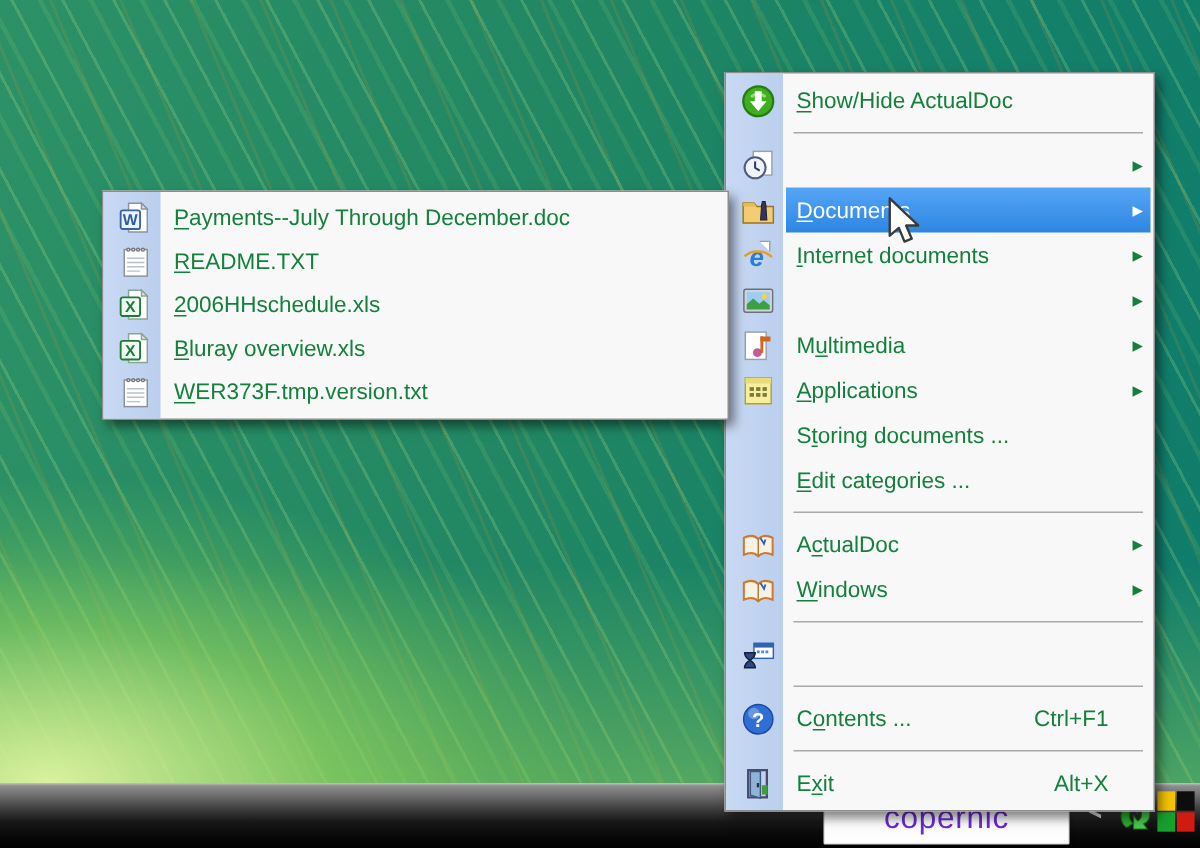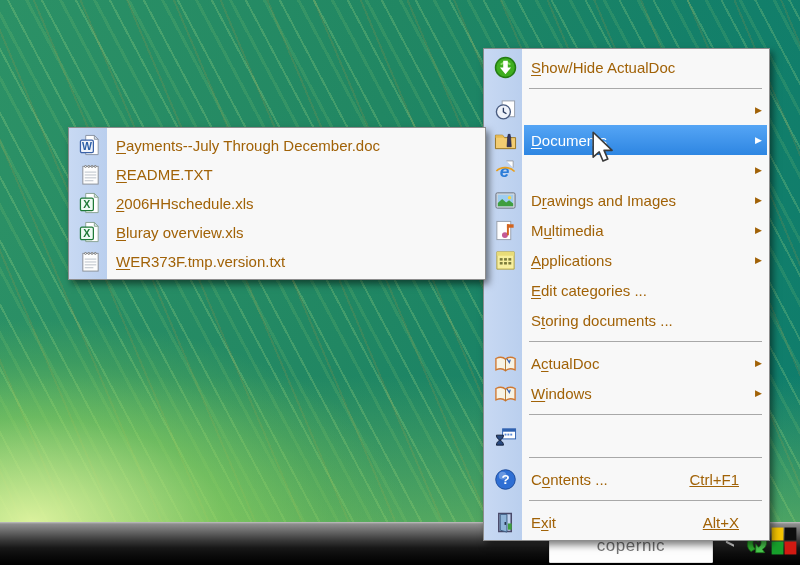--- a/index.html
+++ b/index.html
@@ -57,7 +57,7 @@
   .mi-icon svg{width:23px;height:23px;}
   .mi-body{
     flex:1;display:flex;align-items:center;height:100%;
-    padding:0 3px 0 7px;color:#a16207;min-width:0;
+    padding:0 3px 0 7px;color:#15803d;min-width:0;
   }
   .menu-row.hl .mi-body{
     background:linear-gradient(var(--highlight-top,#55a5f5), var(--highlight-bottom,#2e86e2));

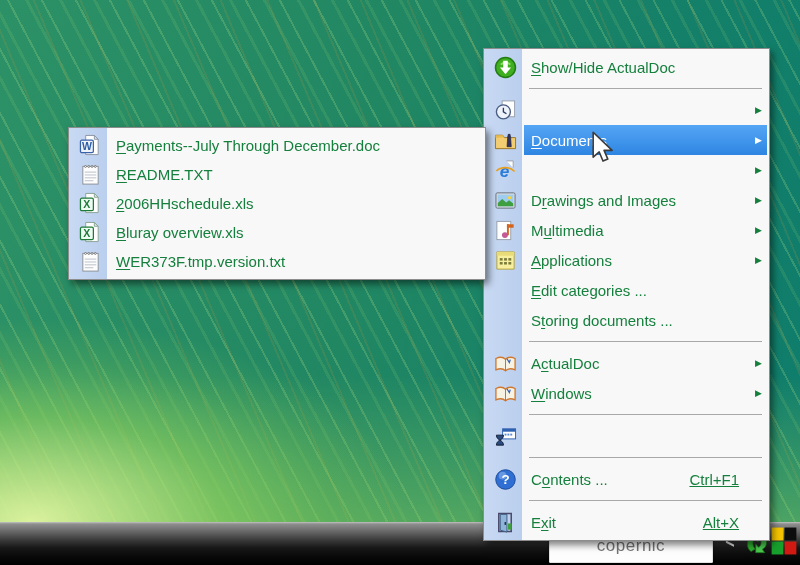--- a/index.html
+++ b/index.html
@@ -253,6 +253,7 @@
           </svg>
         </span>
         <span class="mi-body">
+          <span class="mi-label"><span class="accel">I</span>nternet documents</span>
           <span class="mi-shortcut"></span>
           <span class="mi-arrow">▶</span>
         </span>

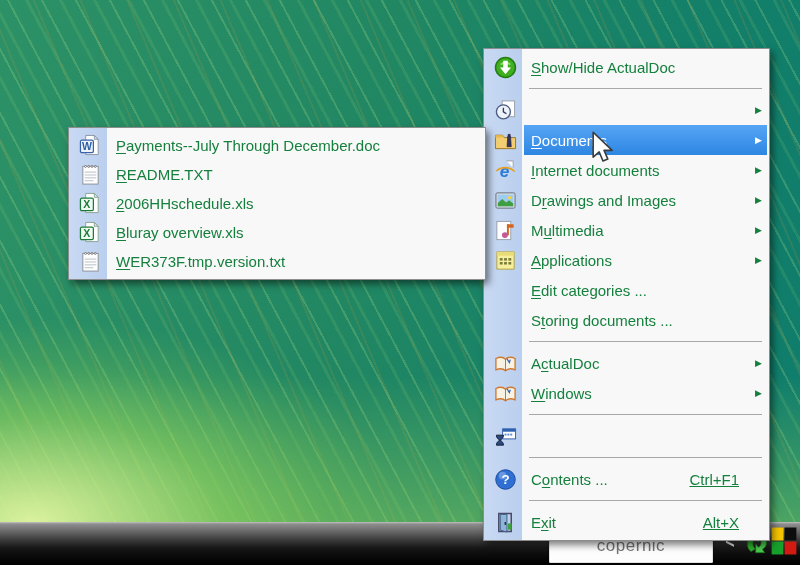--- a/index.html
+++ b/index.html
@@ -268,7 +268,6 @@
           </svg>
         </span>
         <span class="mi-body">
-          <span class="mi-label">D<span class="accel">r</span>awings and Images</span>
           <span class="mi-shortcut"></span>
           <span class="mi-arrow">▶</span>
         </span>

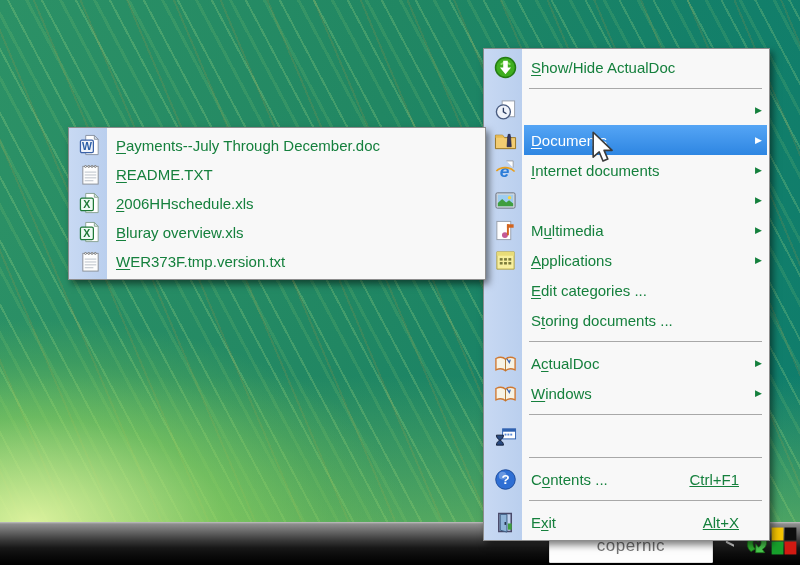--- a/index.html
+++ b/index.html
@@ -311,15 +311,15 @@
       <div class="menu-row">
         <span class="mi-icon"></span>
         <span class="mi-body">
+          <span class="mi-label">S<span class="accel">t</span>oring documents ...</span>
+          <span class="mi-shortcut"></span>
+          <span class="mi-arrow"></span>
+        </span>
+      </div>
+      <div class="menu-row">
+        <span class="mi-icon"></span>
+        <span class="mi-body">
           <span class="mi-label"><span class="accel">E</span>dit categories ...</span>
-          <span class="mi-shortcut"></span>
-          <span class="mi-arrow"></span>
-        </span>
-      </div>
-      <div class="menu-row">
-        <span class="mi-icon"></span>
-        <span class="mi-body">
-          <span class="mi-label">S<span class="accel">t</span>oring documents ...</span>
           <span class="mi-shortcut"></span>
           <span class="mi-arrow"></span>
         </span>

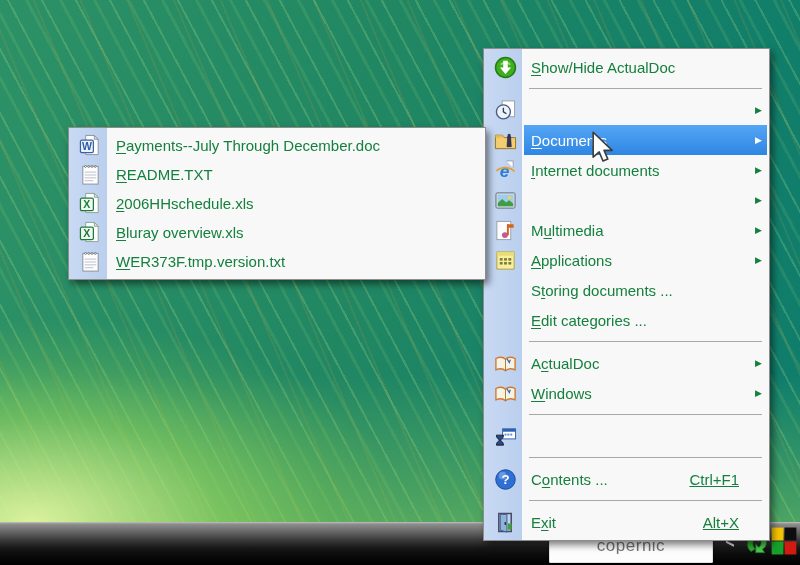--- a/index.html
+++ b/index.html
@@ -65,7 +65,7 @@
   }
   .mi-label{font-size:15px;white-space:nowrap;}
   .mi-label .accel{text-decoration:underline;text-underline-offset:2px;}
-  .mi-shortcut{margin-left:auto;font-size:15px;padding-right:9px;white-space:nowrap;text-decoration:underline;}
+  .mi-shortcut{margin-left:auto;font-size:15px;padding-right:9px;white-space:nowrap;}
   .mi-arrow{flex:0 0 14px;text-align:right;font-size:9px;line-height:1;padding-right:2px;}
   .menu-sep{height:1px;background:#a8a8a8;margin:6px 5px 6px 43px;}
   

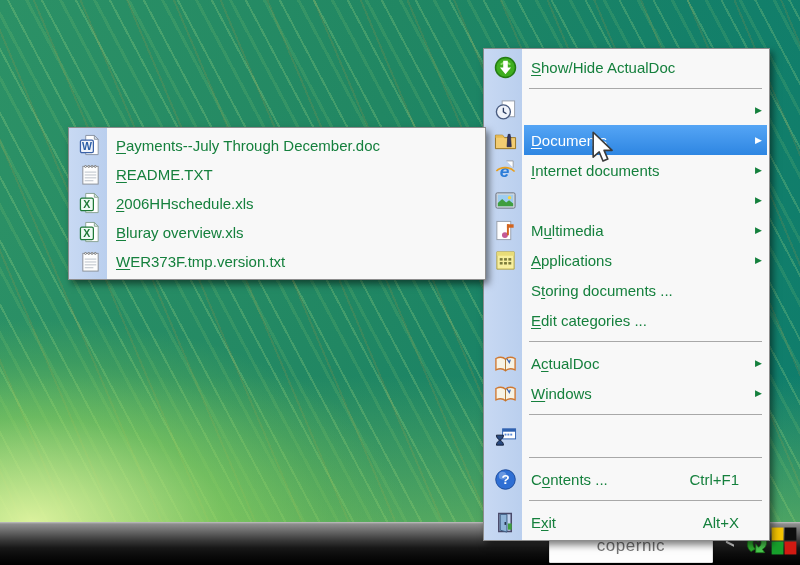--- a/index.html
+++ b/index.html
@@ -29,7 +29,7 @@
     box-shadow:0 1px 3px rgba(0,0,0,.35);
     display:flex;align-items:center;justify-content:center;z-index:5;
   }
-  .copernic-box span{font-size:17px;color:#737373;letter-spacing:.5px;}
+  .copernic-box span{font-size:21px;color:#6d28d9;letter-spacing:.5px;}
   .tray-chevron{
     position:absolute;left:721px;top:533px;width:18px;height:20px;z-index:6;
     color:#e3e3e3;font-size:16px;font-weight:bold;text-align:center;

